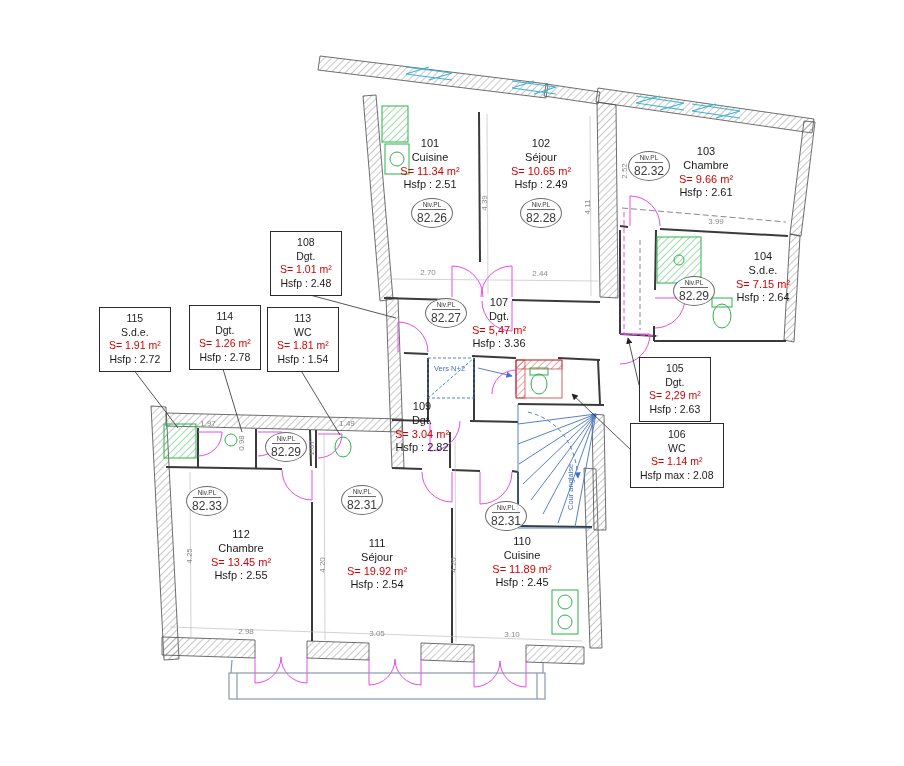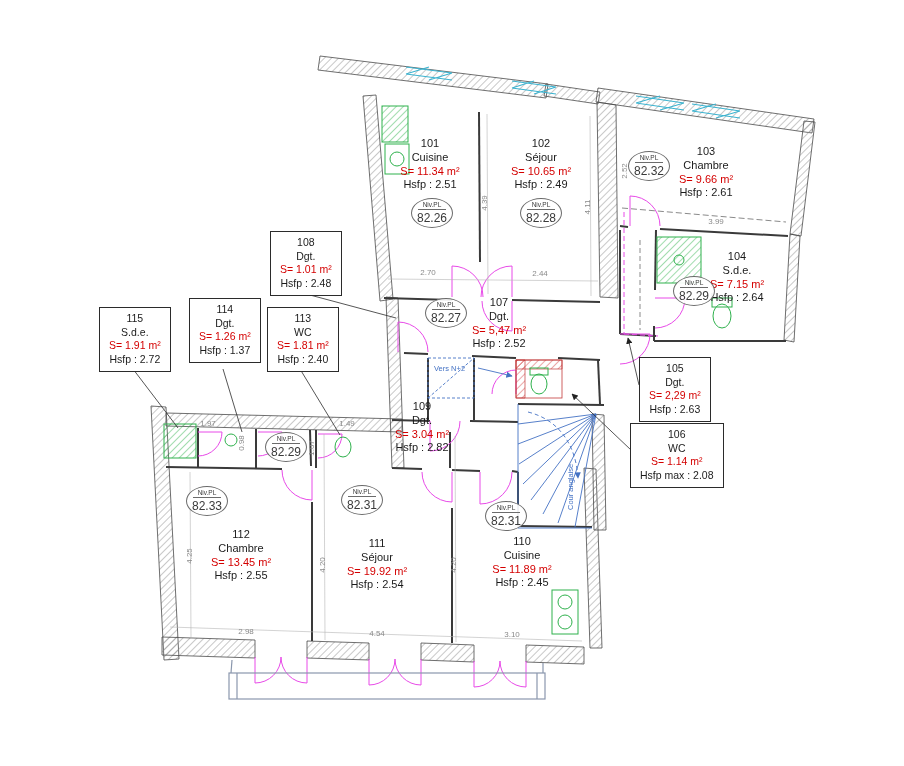--- a/index.html
+++ b/index.html
@@ -243,7 +243,7 @@
     <div class="area">S= 9.66 m²</div>
     <div>Hsfp : 2.61</div>
   </div>
-  <div class="room-label" style="left:737px;top:250px">
+  <div class="room-label" style="left:763px;top:250px">
     <div>104</div>
     <div>S.d.e.</div>
     <div class="area">S= 7.15 m²</div>

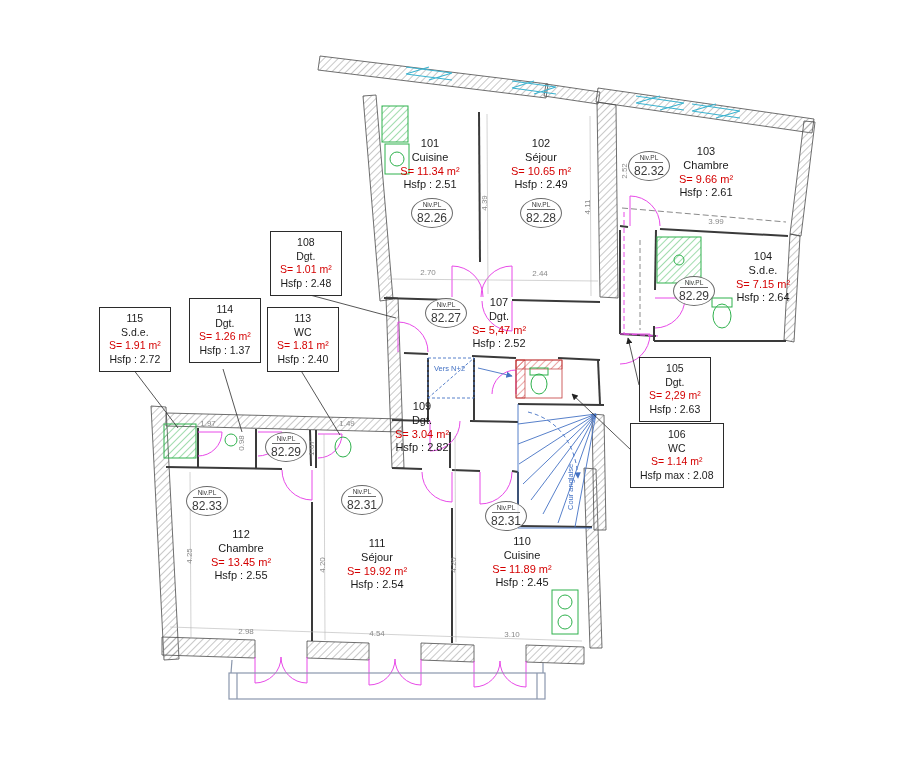--- a/index.html
+++ b/index.html
@@ -292,7 +292,7 @@
     <div class="area">S= 1.91 m²</div>
     <div>Hsfp : 2.72</div>
   </div>
-  <div class="callout" style="left:189px;top:298px">
+  <div class="callout" style="left:189px;top:305px">
     <div>114</div>
     <div>Dgt.</div>
     <div class="area">S= 1.26 m²</div>

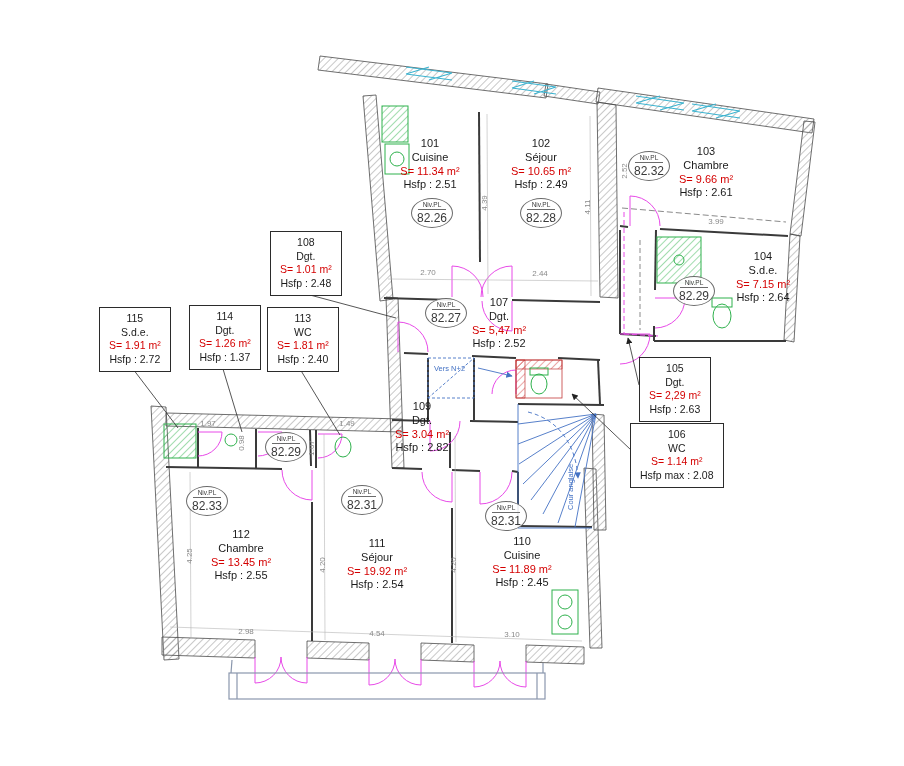--- a/index.html
+++ b/index.html
@@ -253,7 +253,7 @@
     <div>107</div>
     <div>Dgt.</div>
     <div class="area">S= 5,47 m²</div>
-    <div>Hsfp : 2.52</div>
+    <div>Hsfp : 3.36</div>
   </div>
   <div class="room-label" style="left:422px;top:400px">
     <div>109</div>

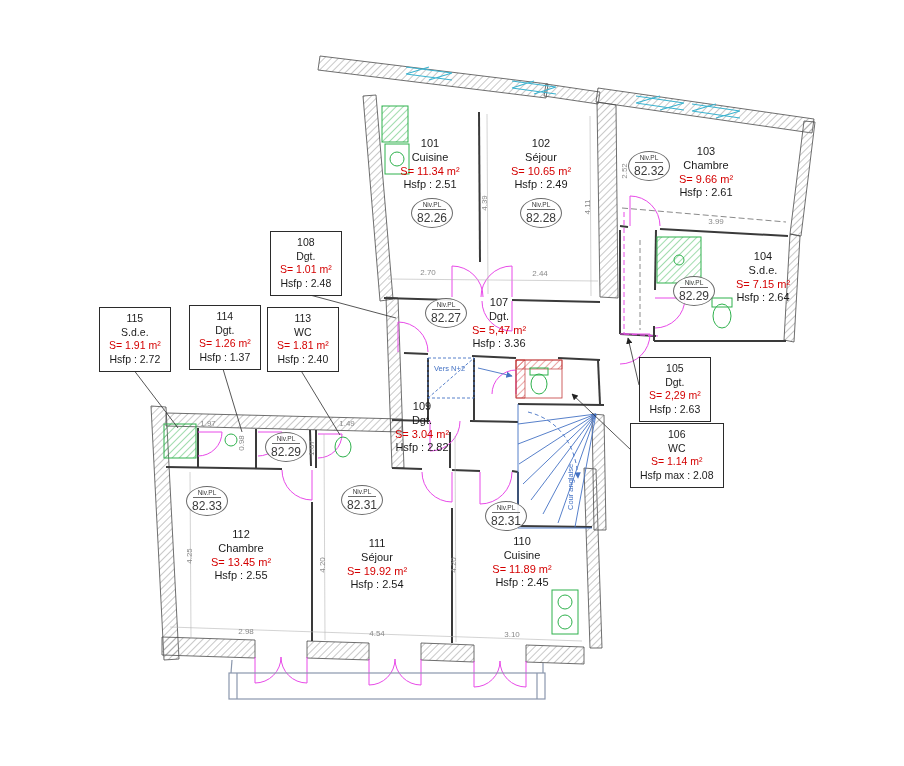--- a/index.html
+++ b/index.html
@@ -296,7 +296,7 @@
     <div>114</div>
     <div>Dgt.</div>
     <div class="area">S= 1.26 m²</div>
-    <div>Hsfp : 1.37</div>
+    <div>Hsfp : 2.78</div>
   </div>
   <div class="callout" style="left:267px;top:307px">
     <div>113</div>

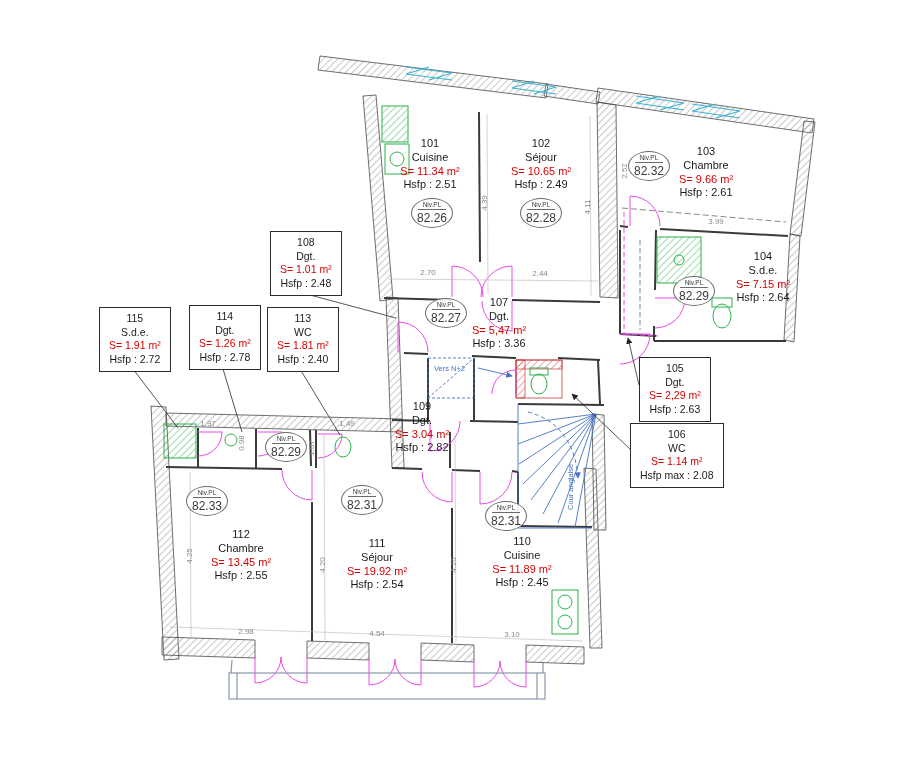--- a/index.html
+++ b/index.html
@@ -302,7 +302,7 @@
     <div>113</div>
     <div>WC</div>
     <div class="area">S= 1.81 m²</div>
-    <div>Hsfp : 2.40</div>
+    <div>Hsfp : 1.54</div>
   </div>
   <div class="callout" style="left:639px;top:357px">
     <div>105</div>

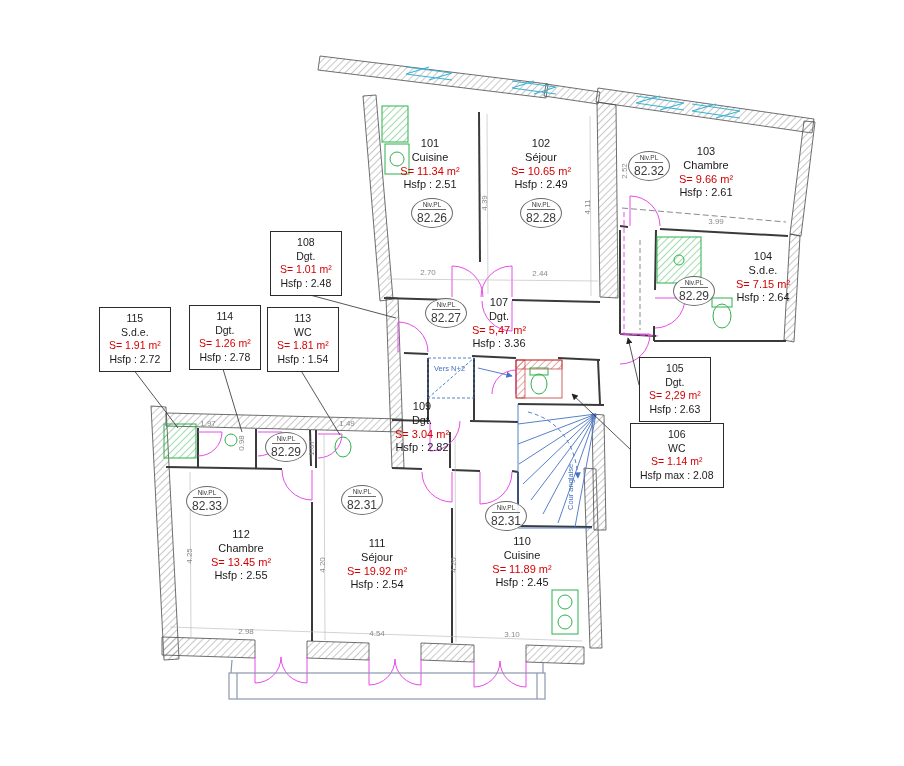--- a/index.html
+++ b/index.html
@@ -368,7 +368,7 @@
   <div class="dim v" style="left:322px;top:565px">4.20</div>
   <div class="dim v" style="left:453px;top:565px">4.20</div>
   <div class="dim" style="left:246px;top:631px">2.98</div>
-  <div class="dim" style="left:377px;top:633px">4.54</div>
+  <div class="dim" style="left:377px;top:633px">3.05</div>
   <div class="dim" style="left:512px;top:634px">3.10</div>
 
   <div class="blue-note" style="left:434px;top:364px">Vers N+2</div>

